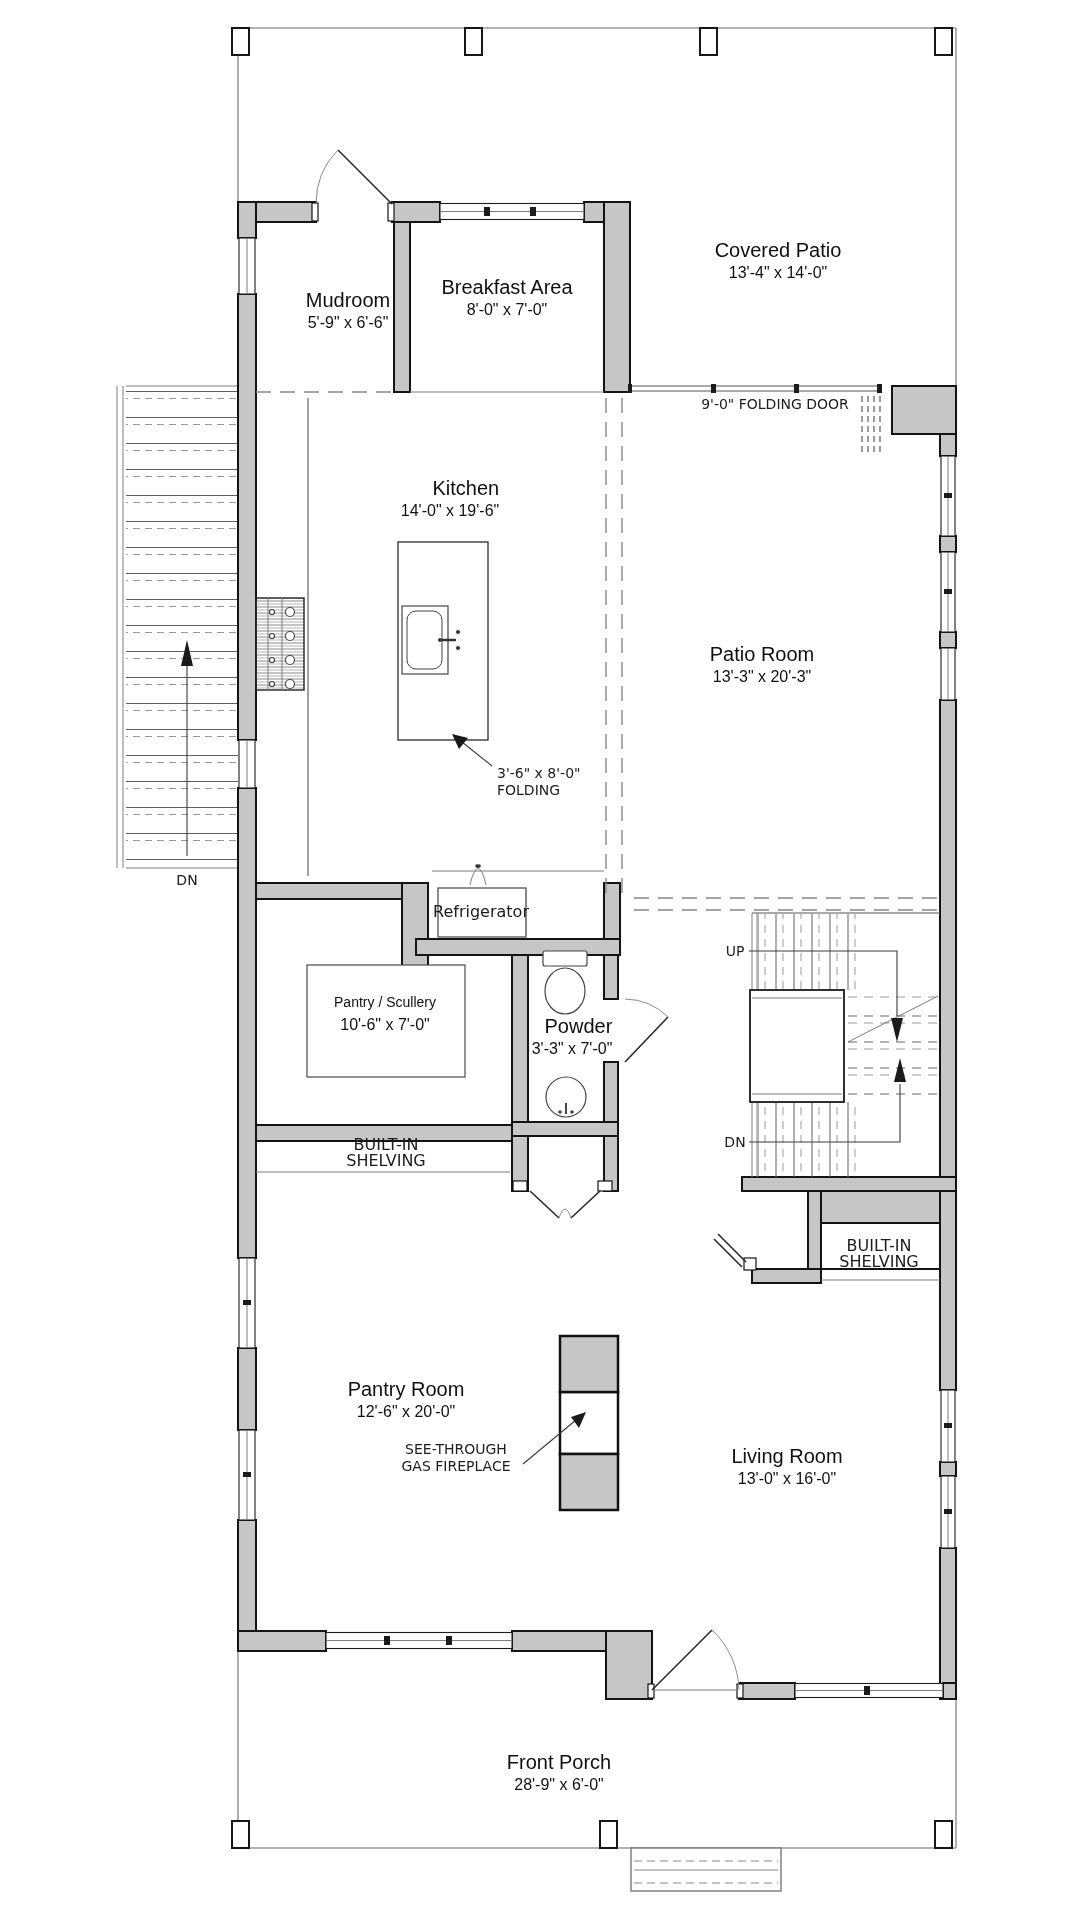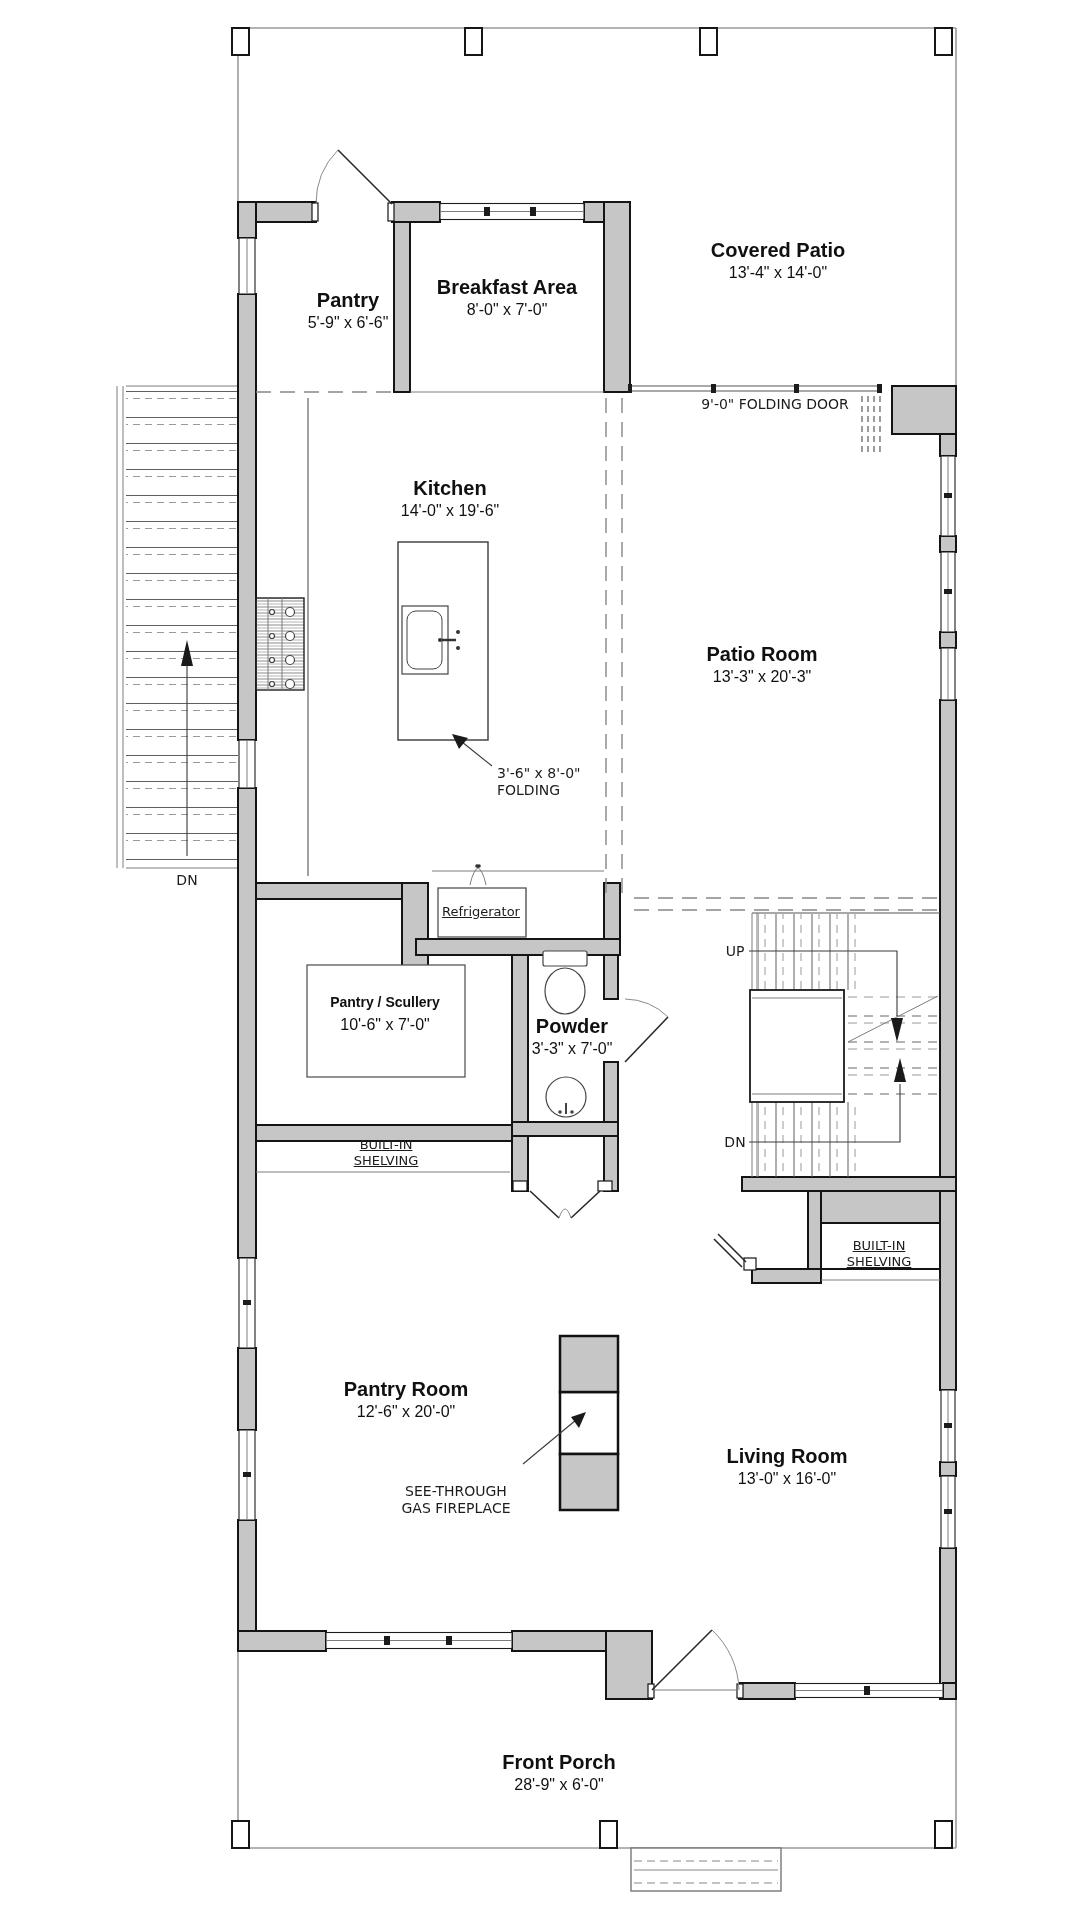--- a/index.html
+++ b/index.html
@@ -27,7 +27,7 @@
 
   .room-label{position:absolute;transform:translate(-50%,-50%);text-align:center;
               white-space:nowrap;color:#101010;}
-  .room-name{font-weight:bold;font-size:20px;line-height:22px;}
+  .room-name{font-weight:normal;font-size:20px;line-height:22px;text-align:right;}
   .room-dims{font-size:16px;line-height:20px;margin-top:2px;}
   .annot{position:absolute;transform:translate(-50%,-50%);text-align:center;
          font-family:"DejaVu Sans",sans-serif;font-size:14px;line-height:17px;

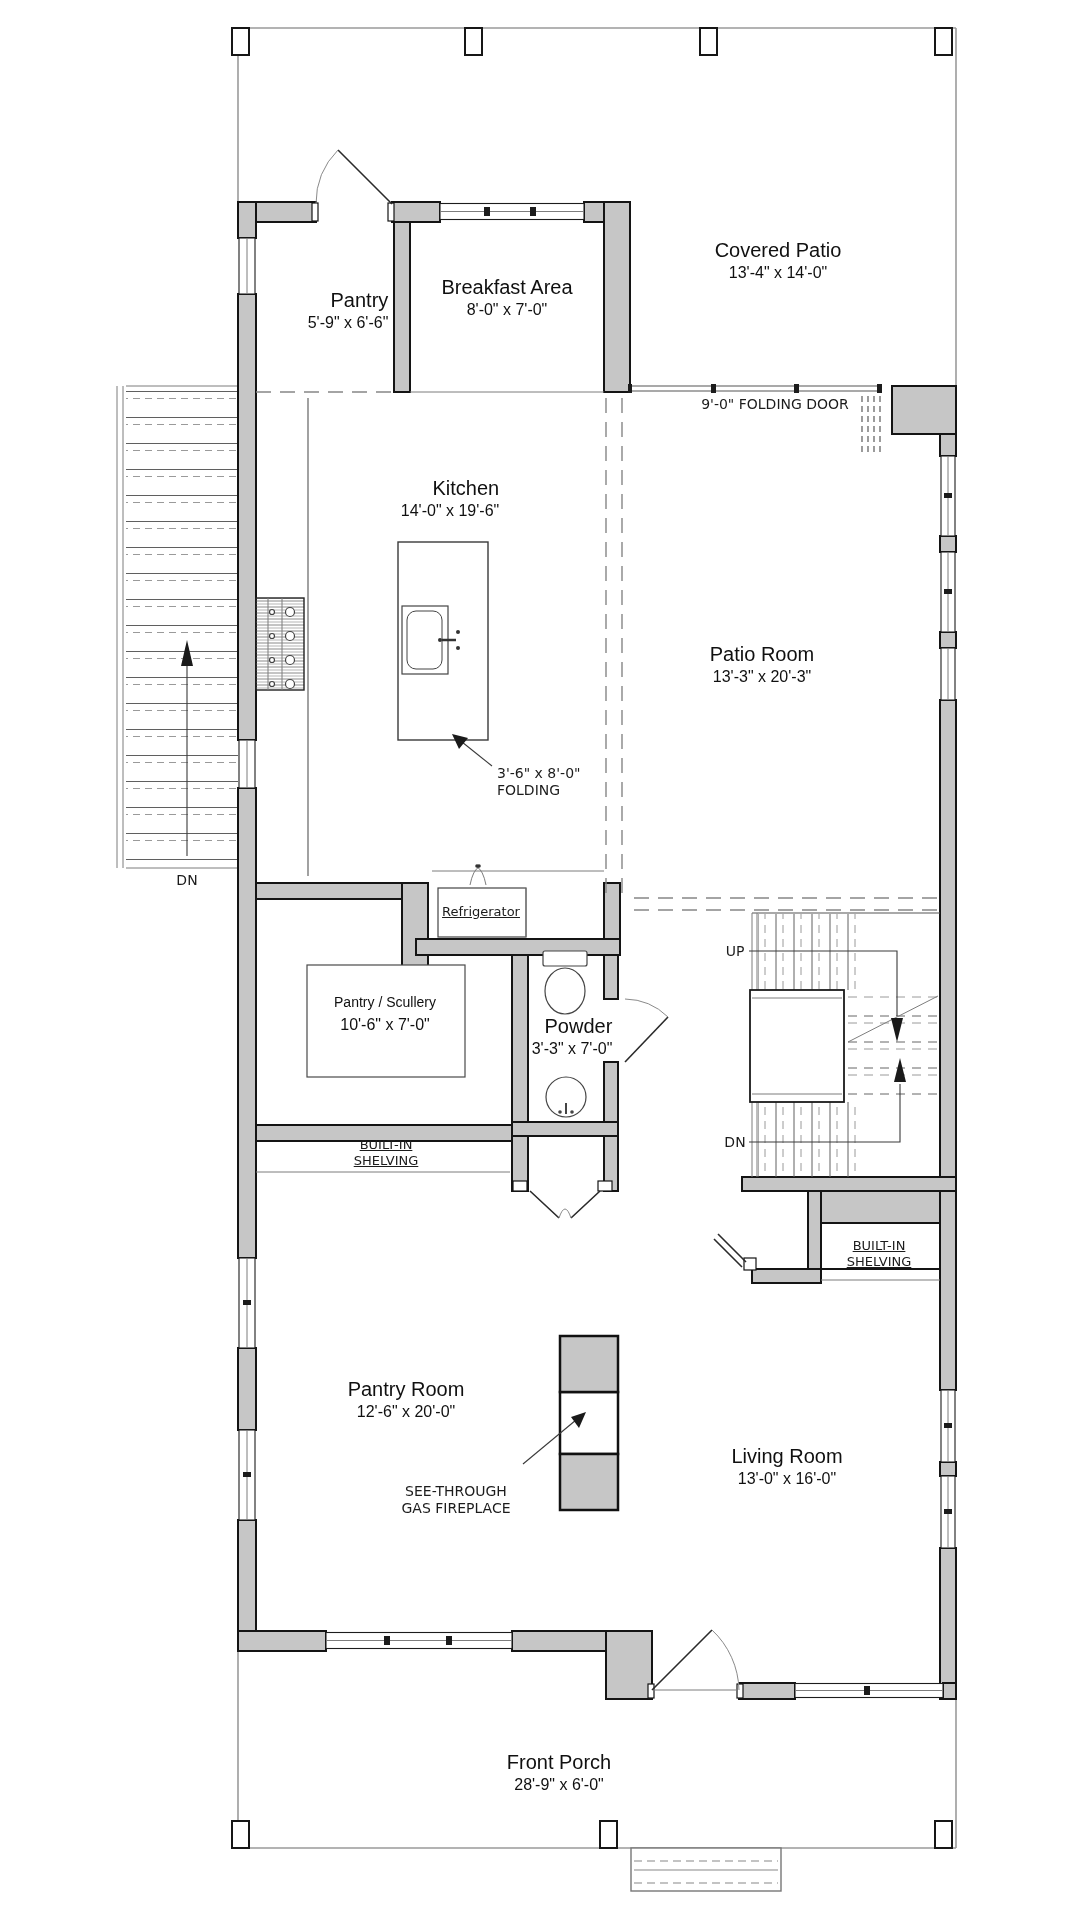--- a/index.html
+++ b/index.html
@@ -314,7 +314,7 @@
   <div class="room-dims">13'-4" x 14'-0"</div>
 </div>
 <div class="room-label" style="left:348px;top:311px">
-  <div class="room-name">Pantry</div>
+  <div class="room-name">Mudroom</div>
   <div class="room-dims">5'-9" x 6'-6"</div>
 </div>
 <div class="room-label" style="left:507px;top:298px">

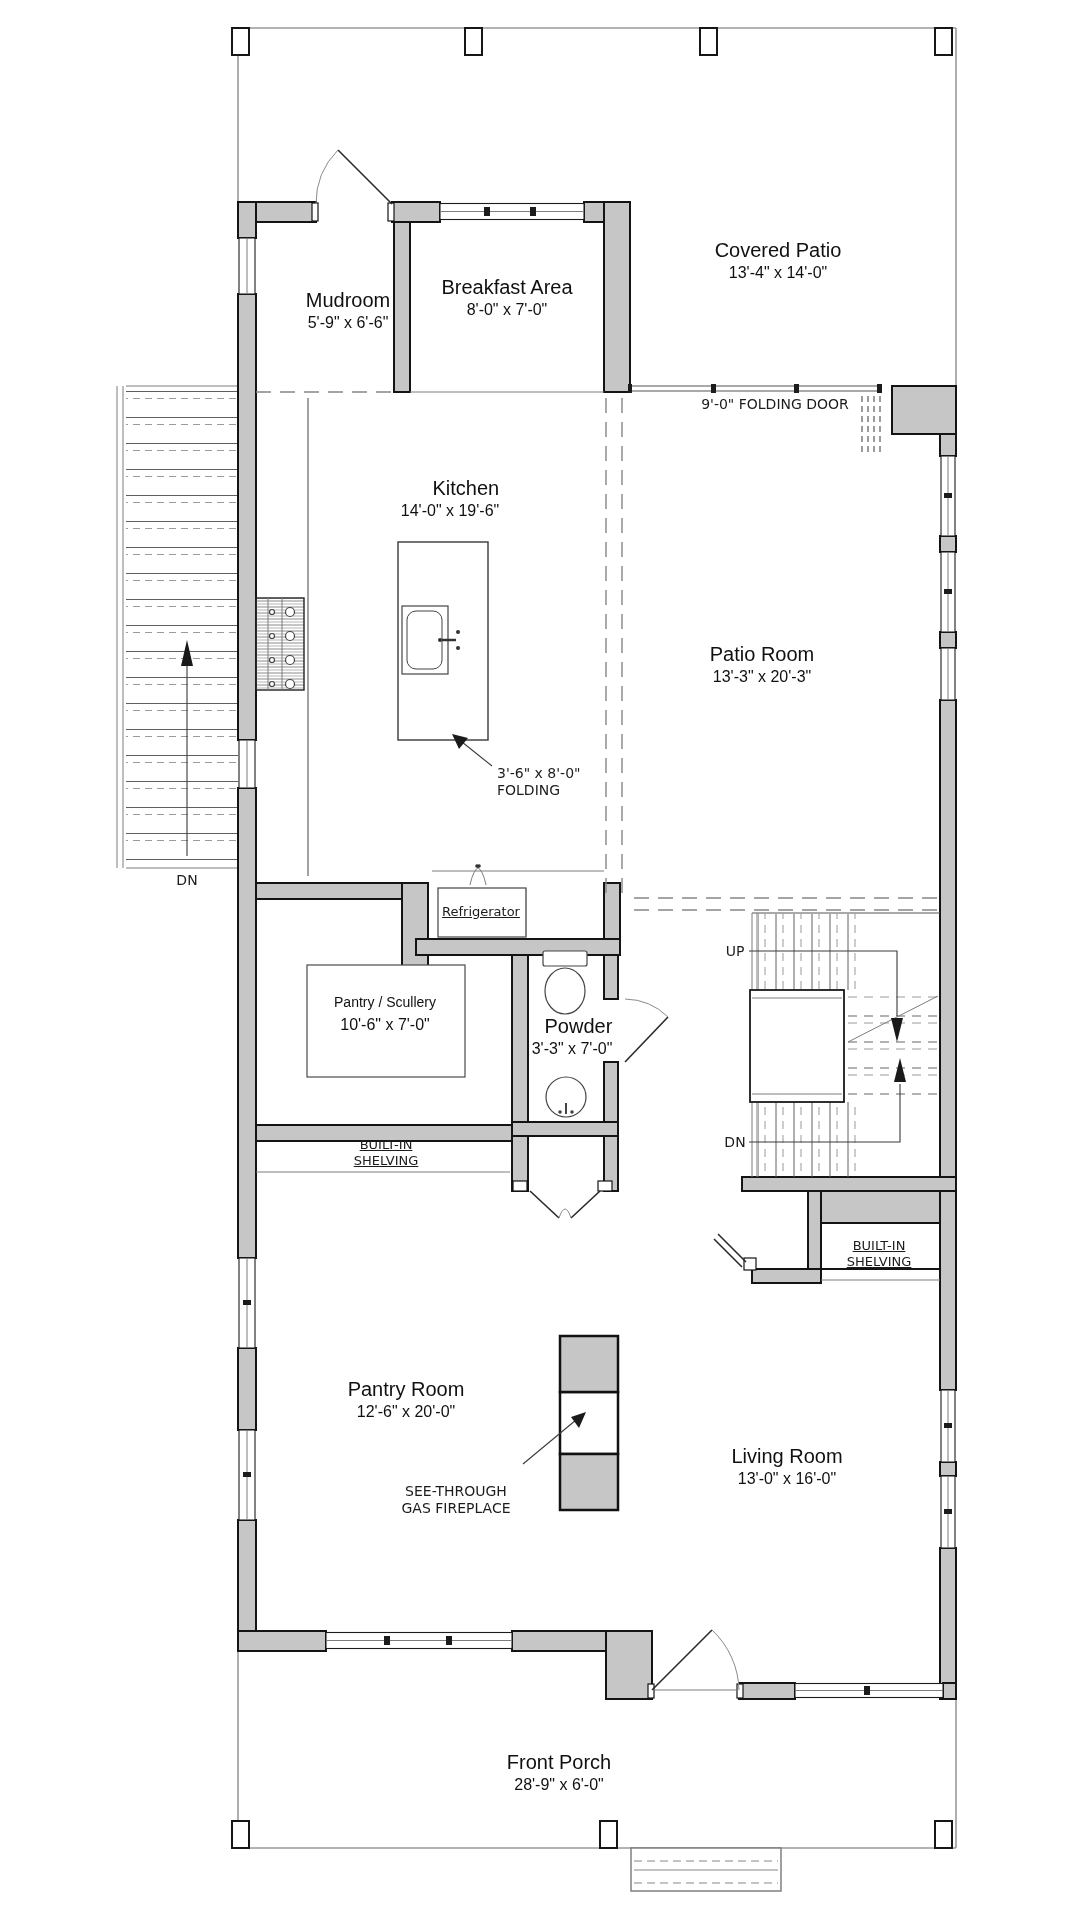--- a/index.html
+++ b/index.html
@@ -32,7 +32,7 @@
   .annot{position:absolute;transform:translate(-50%,-50%);text-align:center;
          font-family:"DejaVu Sans",sans-serif;font-size:14px;line-height:17px;
          color:#1c1c1c;white-space:nowrap;}
-  .annot.small{font-size:13px;line-height:16px;text-decoration:underline;}
+  .annot.small{font-size:16px;line-height:16px;}
   .annot.left-align{transform:translate(0,-50%);text-align:left;}
 </style>
 </head>

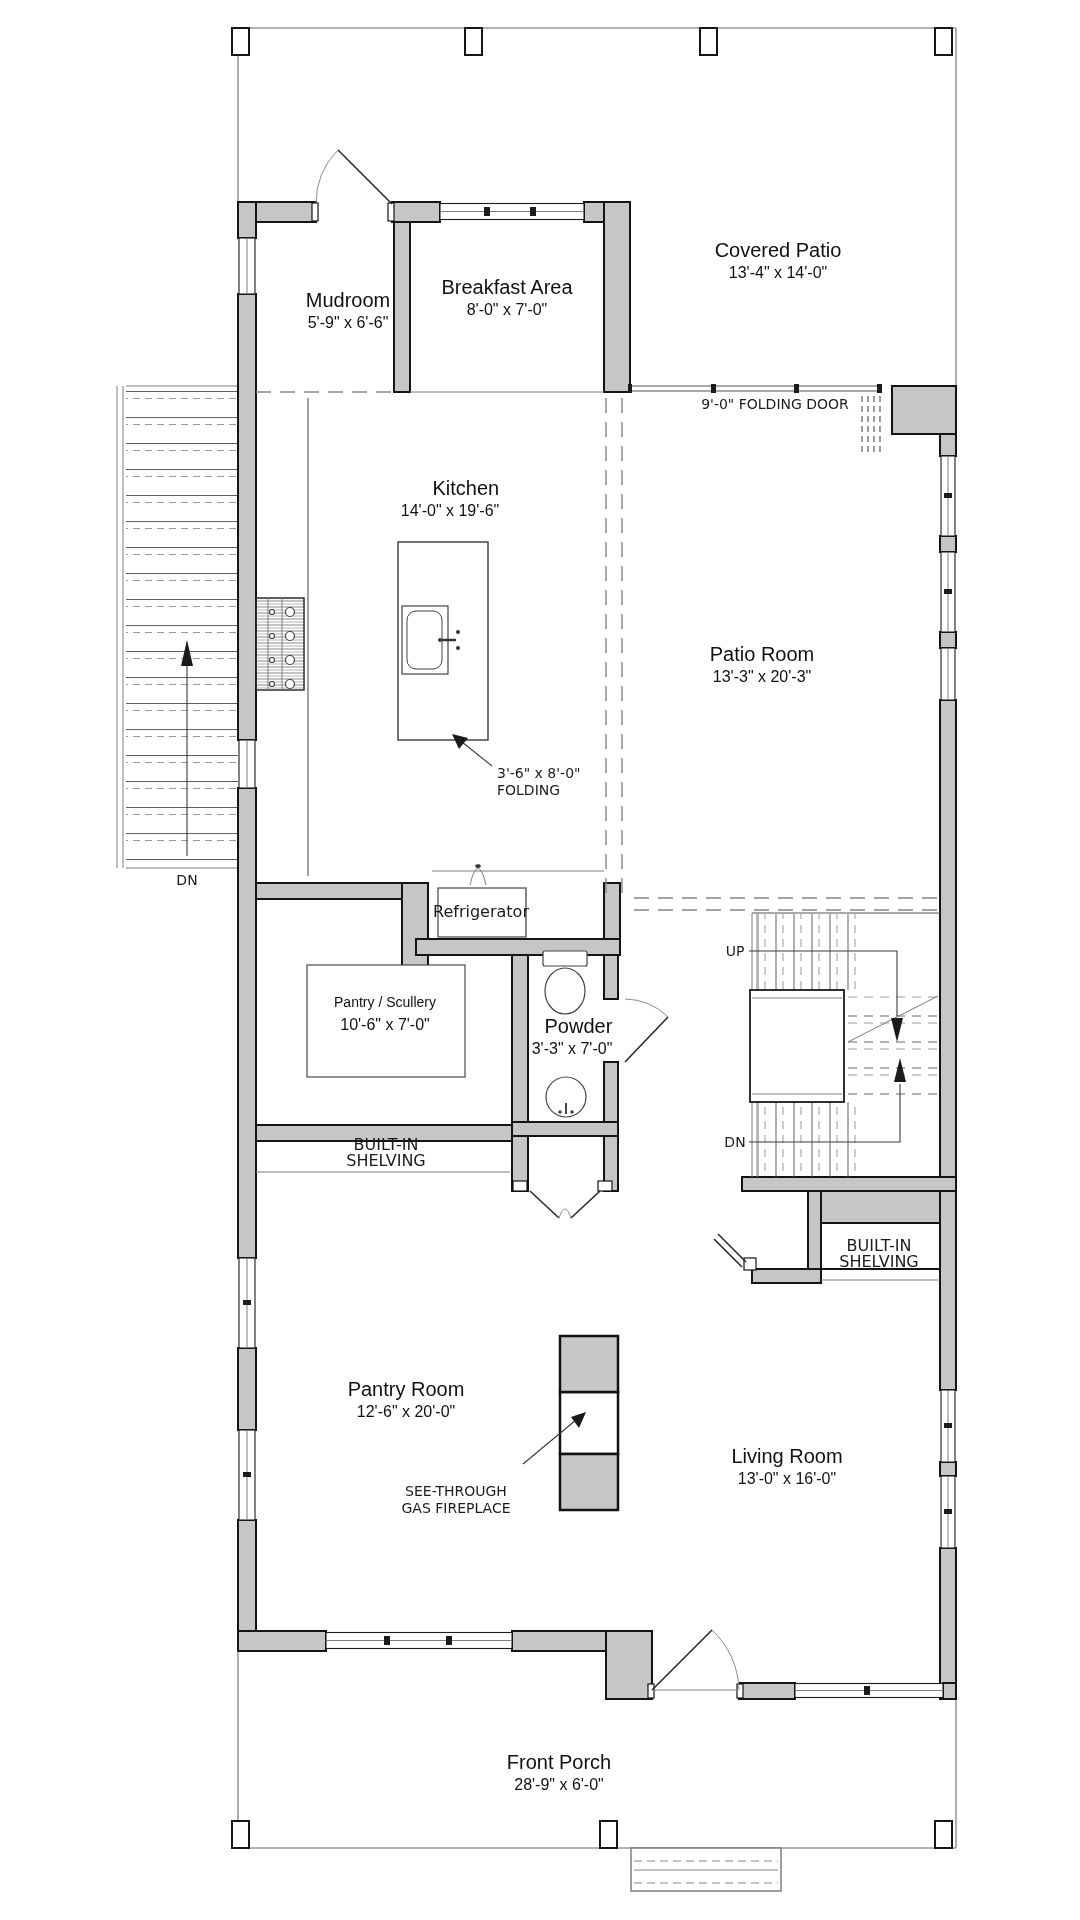--- a/index.html
+++ b/index.html
@@ -364,7 +364,7 @@
   <div>BUILT-IN</div>
   <div>SHELVING</div>
 </div>
-<div class="annot" style="left:456px;top:1500px">
+<div class="annot" style="left:456px;top:1458px">
   <div>SEE-THROUGH</div>
   <div>GAS FIREPLACE</div>
 </div>

